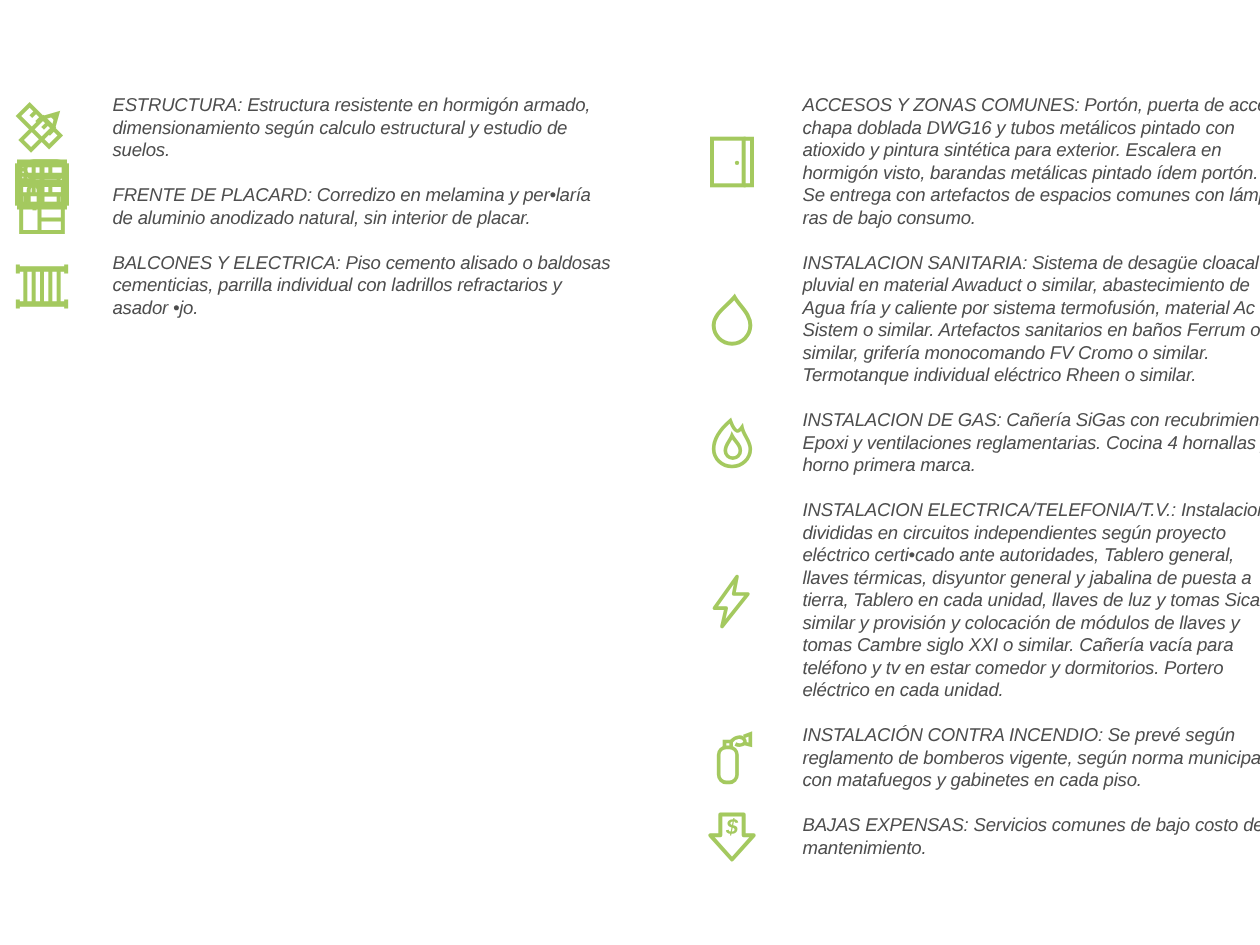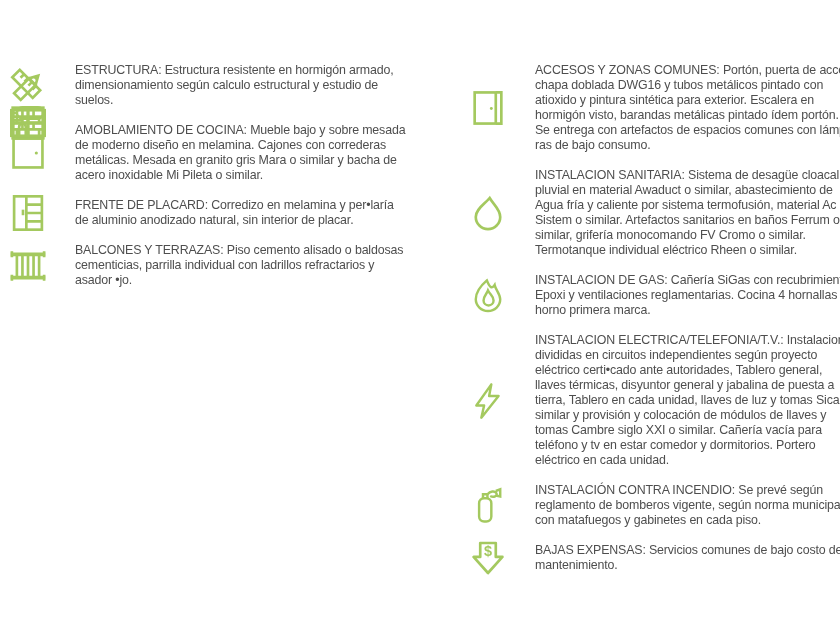--- a/index.html
+++ b/index.html
@@ -11,7 +11,7 @@
   .col{position:absolute;top:63px;}
   .col-left{left:8px;width:428px;}
   .col-right{left:468px;width:430px;}
-  .item{position:relative;padding-left:67px;margin-bottom:15px;}
+  .item{position:relative;padding-left:67px;margin-bottom:15px;font-style:italic;}
   .txt{
     font-size:12.4px;line-height:15px;color:#4e4e4e;
     white-space:pre;letter-spacing:-0.15px;

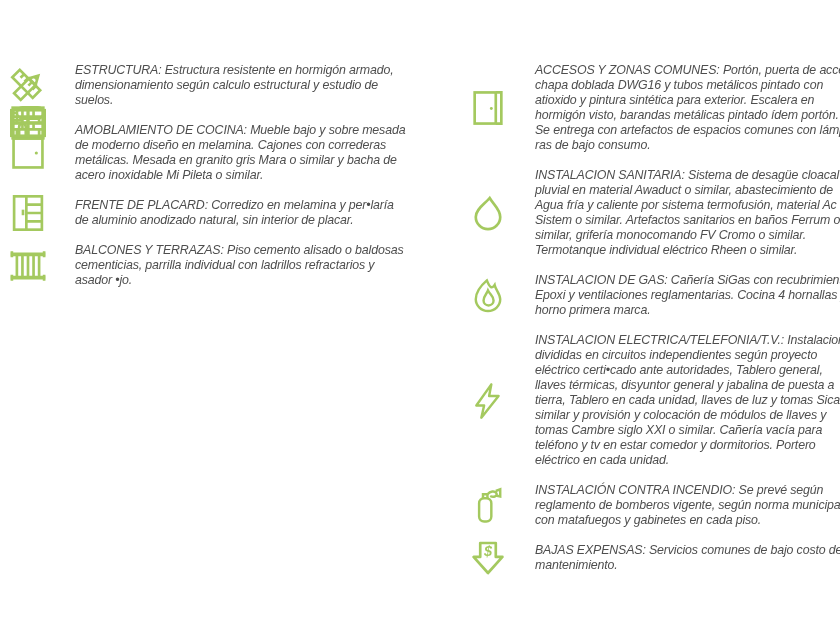--- a/index.html
+++ b/index.html
@@ -83,10 +83,6 @@
         <circle cx="25.5" cy="18" r="1.4" fill="#a4c95f" stroke="none"></circle>
       </svg>
     </span>
-    <div class="txt">AMOBLAMIENTO DE COCINA: Mueble bajo y sobre mesada
-de moderno diseño en melamina. Cajones con correderas
-metálicas. Mesada en granito gris Mara o similar y bacha de
-acero inoxidable Mi Pileta o similar.</div>
   </div>
 
   <div class="item">

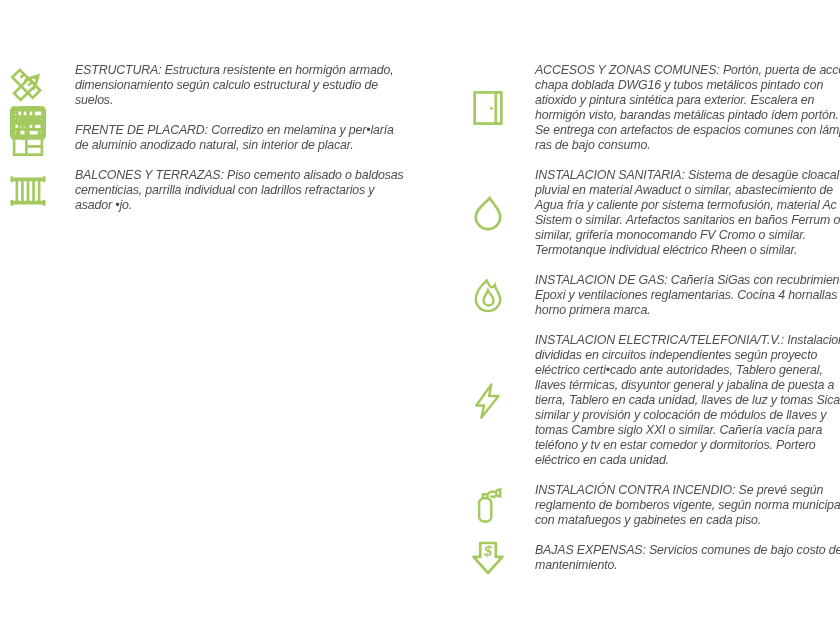--- a/index.html
+++ b/index.html
@@ -106,7 +106,7 @@
         <path d="M8 7.5 V28.5 M13 7.5 V28.5 M18 7.5 V28.5 M23 7.5 V28.5 M28 7.5 V28.5"></path>
       </svg>
     </span>
-    <div class="txt">BALCONES Y TERRAZAS: Piso cemento alisado o baldosas
+    <div class="txt">BALCONES Y ELECTRICA: Piso cemento alisado o baldosas
 cementicias, parrilla individual con ladrillos refractarios y
 asador •jo.</div>
   </div>

